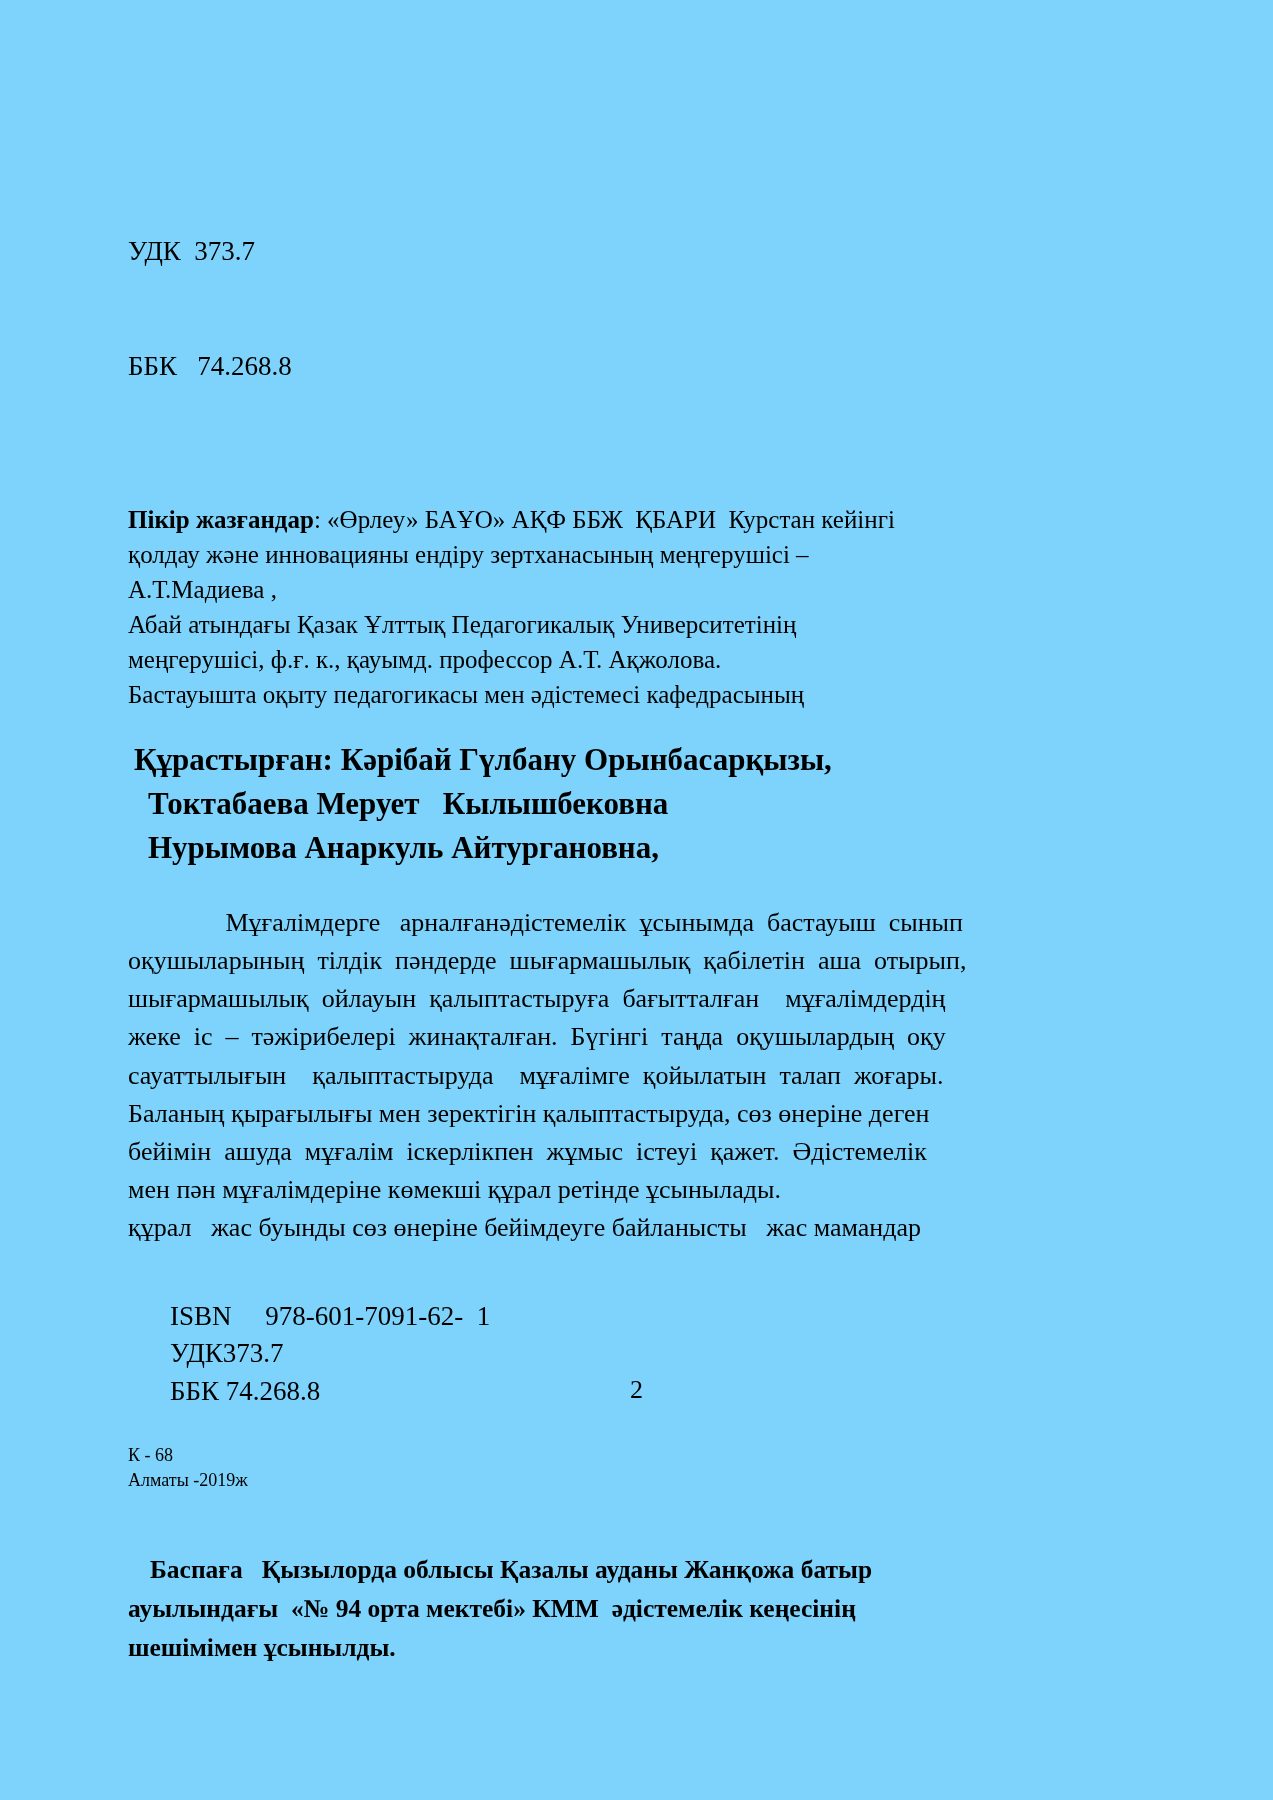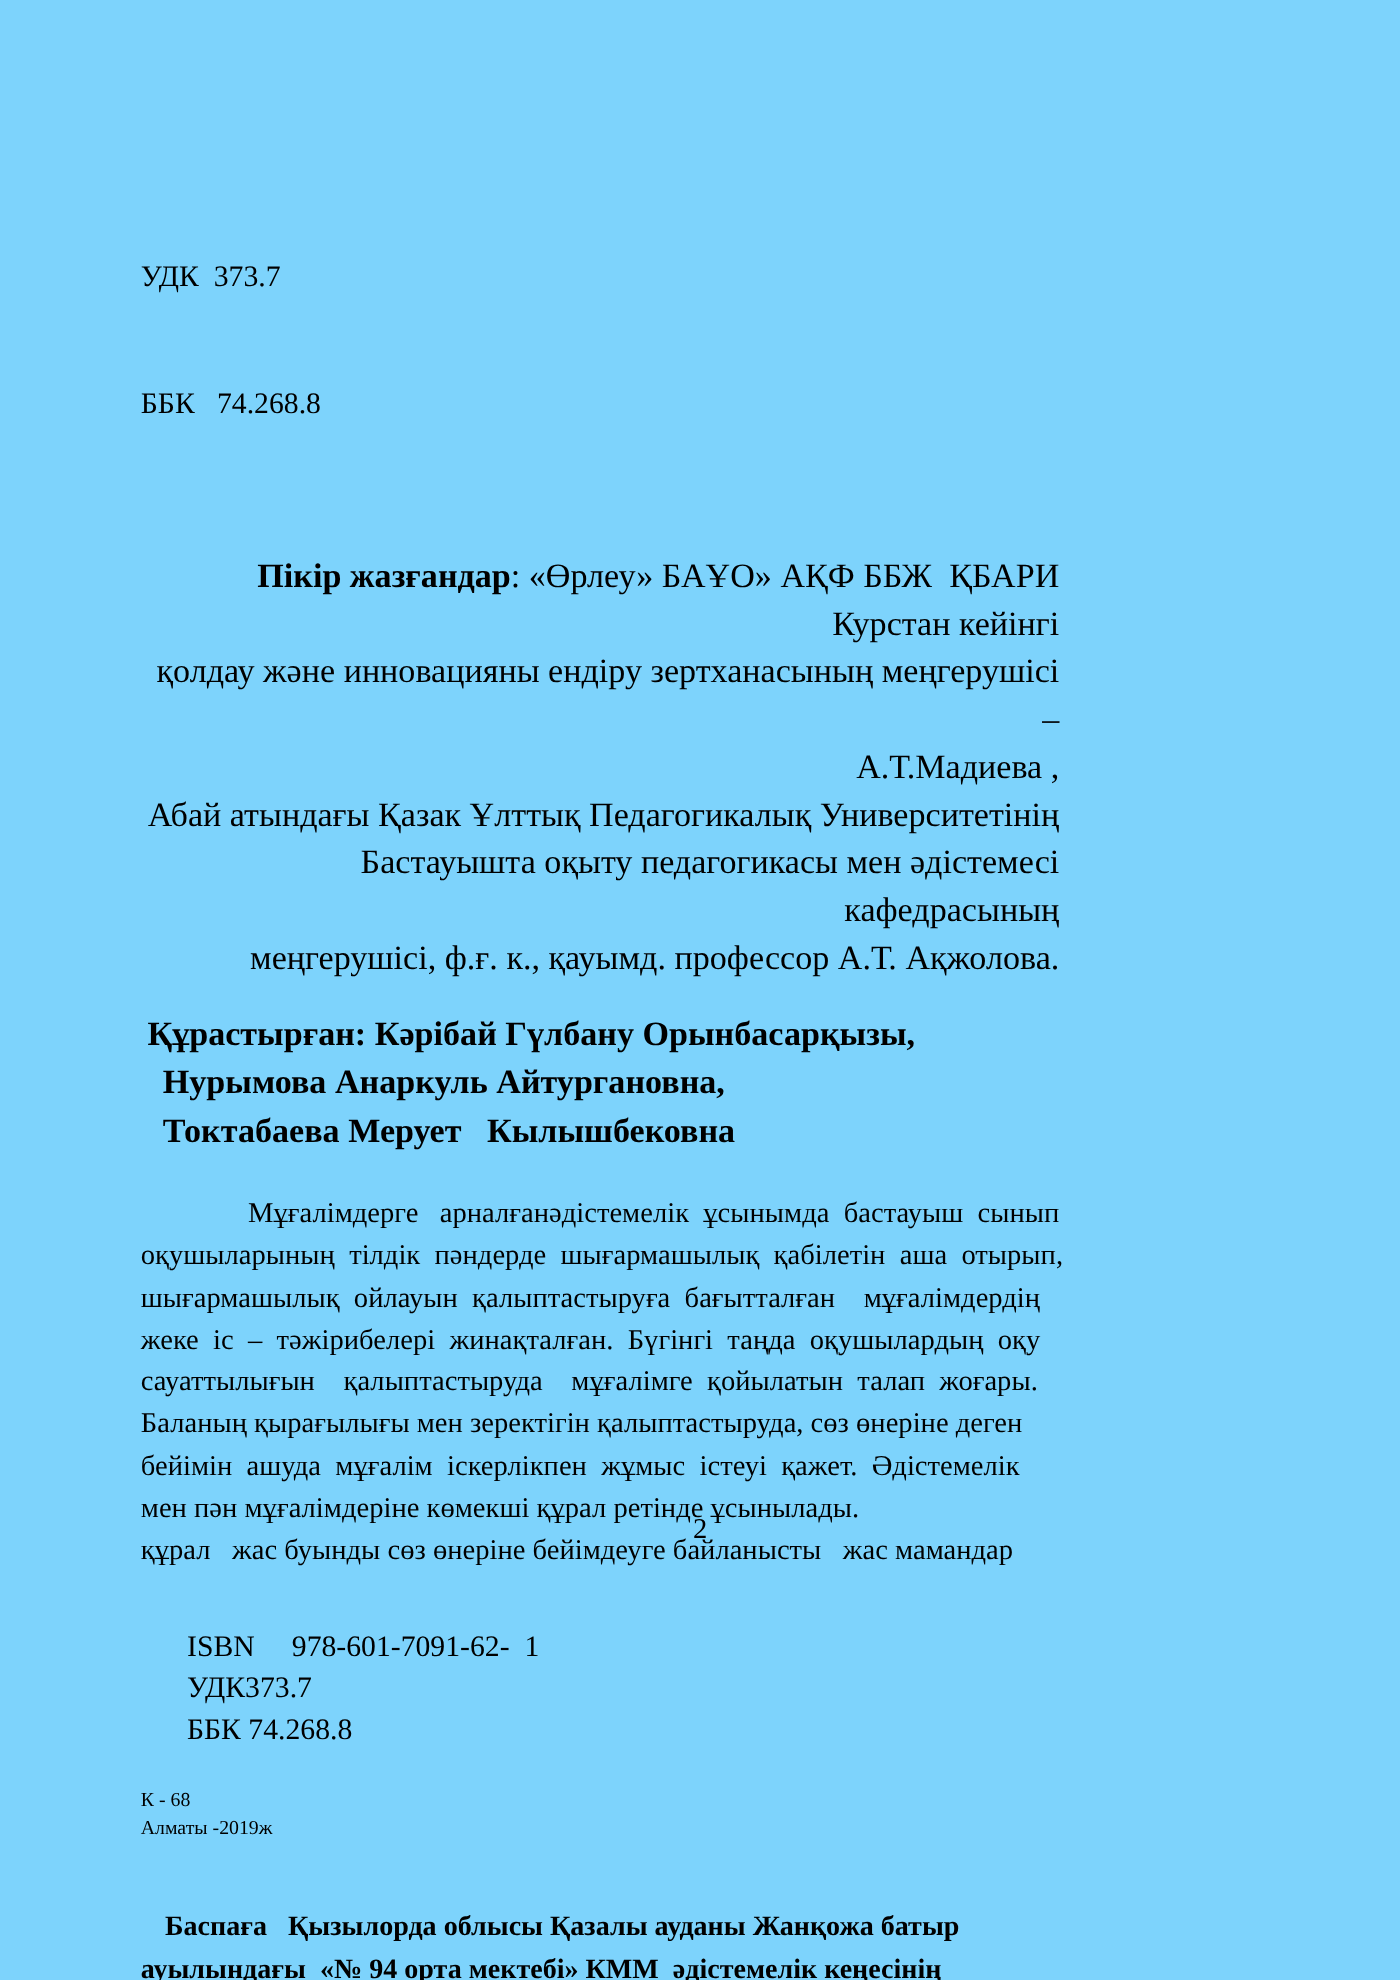--- a/index.html
+++ b/index.html
@@ -33,9 +33,8 @@
   .block-gap-1 { height: 40px; }
 
   .reviewers {
-    font-size: 31px;
+    font-size: 25px;
     line-height: 1.40;
-    text-align: right;
   }
   .reviewers .lbl {
     font-weight: bold;

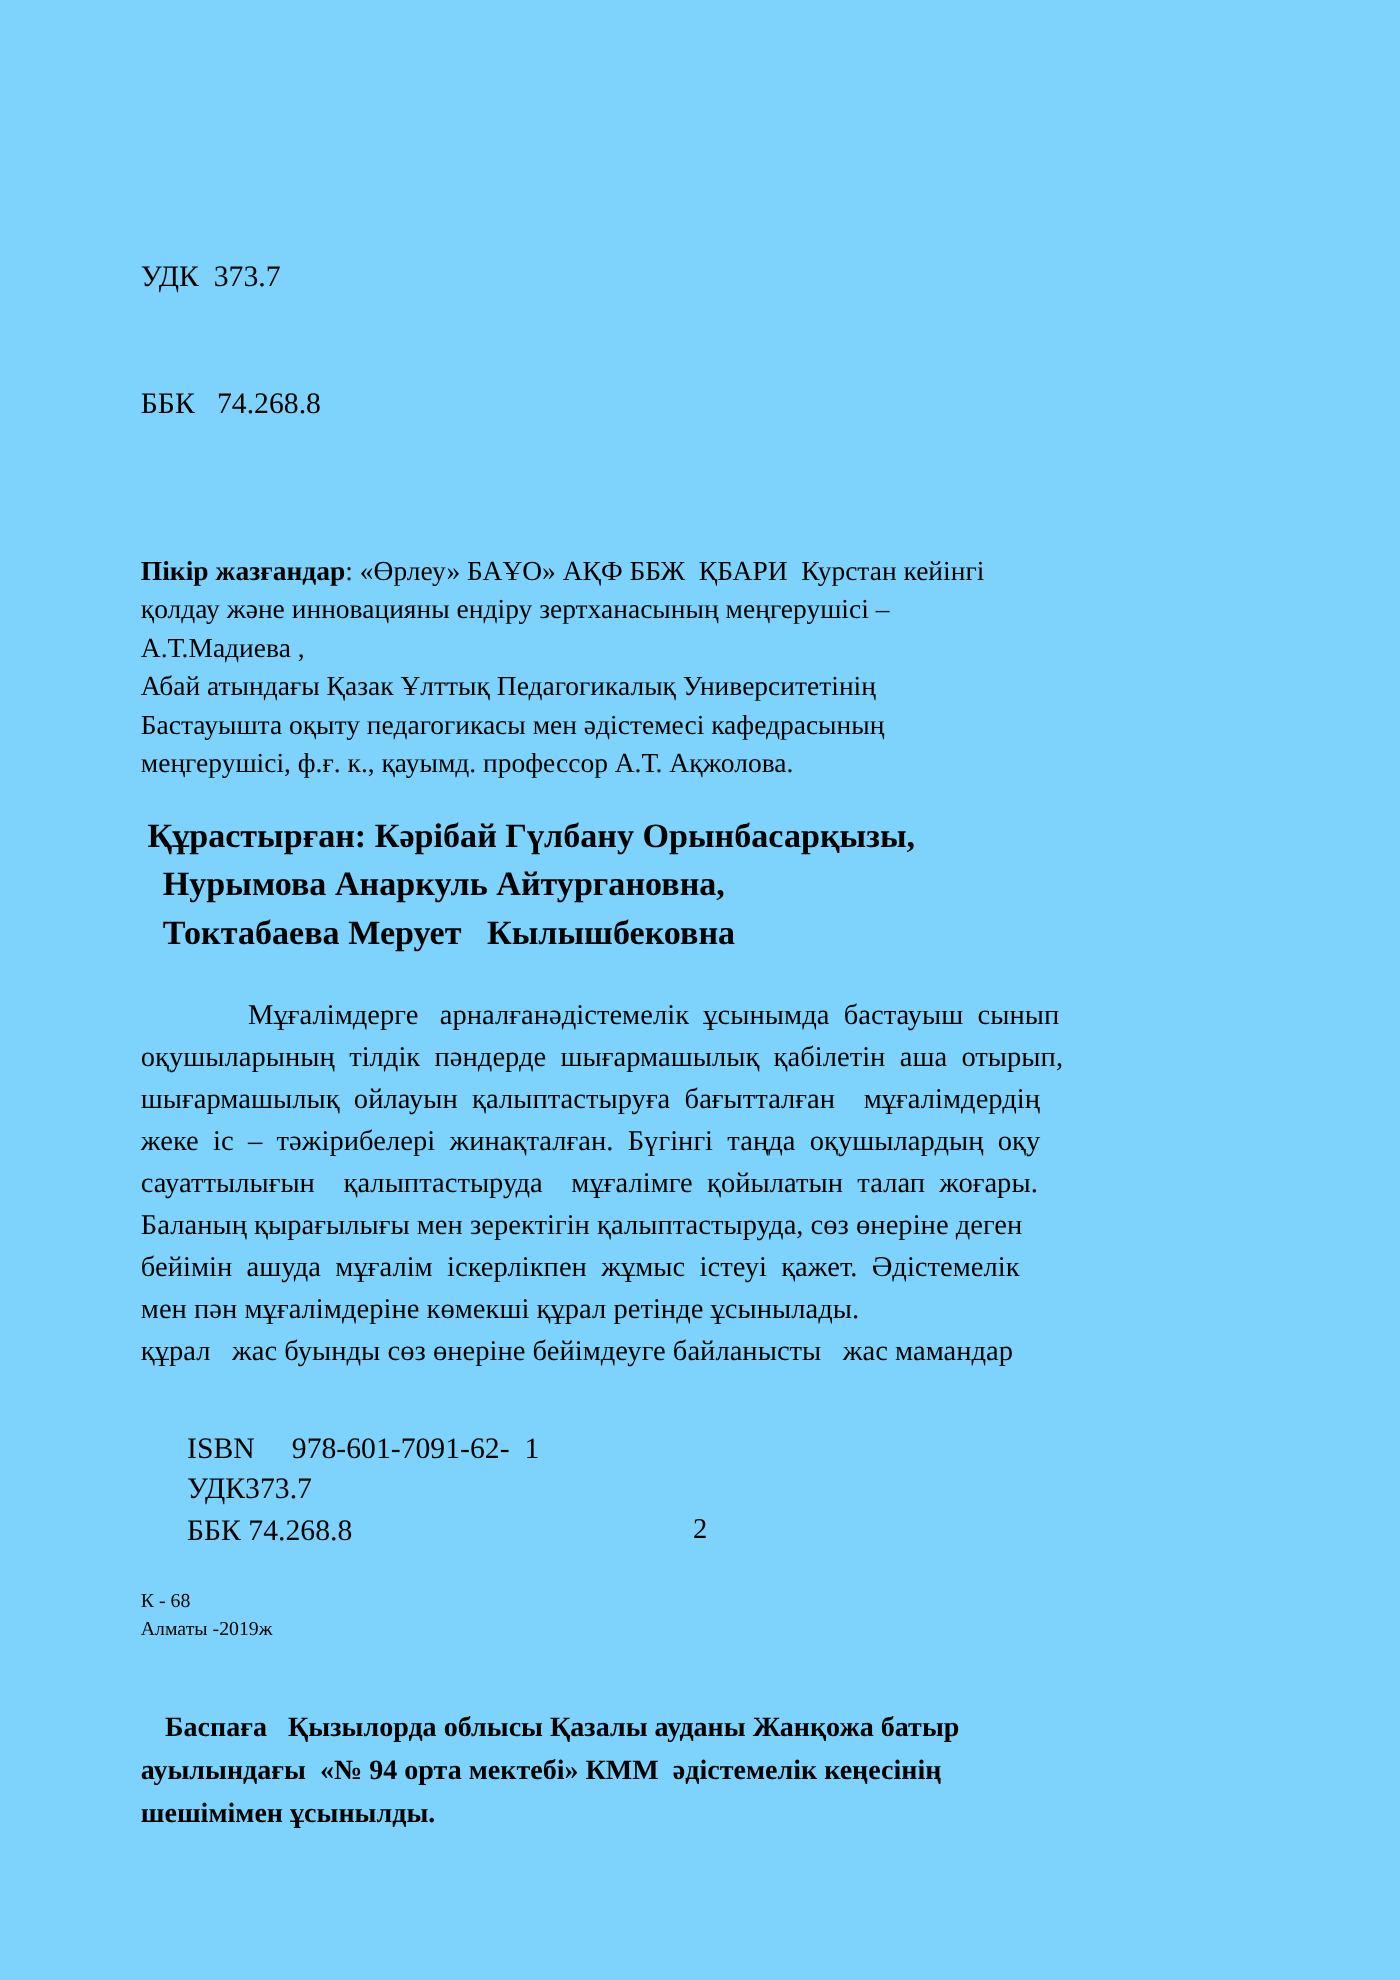--- a/index.html
+++ b/index.html
@@ -141,8 +141,8 @@
       <div class="ln">қолдау және инновацияны ендіру зертханасының меңгерушісі –</div>
       <div class="ln">А.Т.Мадиева ,</div>
       <div class="ln">Абай атындағы Қазак Ұлттық Педагогикалық Университетінің</div>
+      <div class="ln">меңгерушісі, ф.ғ. к., қауымд. профессор А.Т. Ақжолова.</div>
       <div class="ln">Бастауышта оқыту педагогикасы мен әдістемесі кафедрасының</div>
-      <div class="ln">меңгерушісі, ф.ғ. к., қауымд. профессор А.Т. Ақжолова.</div>
     </div>
 
     <div class="block-gap-2"></div>

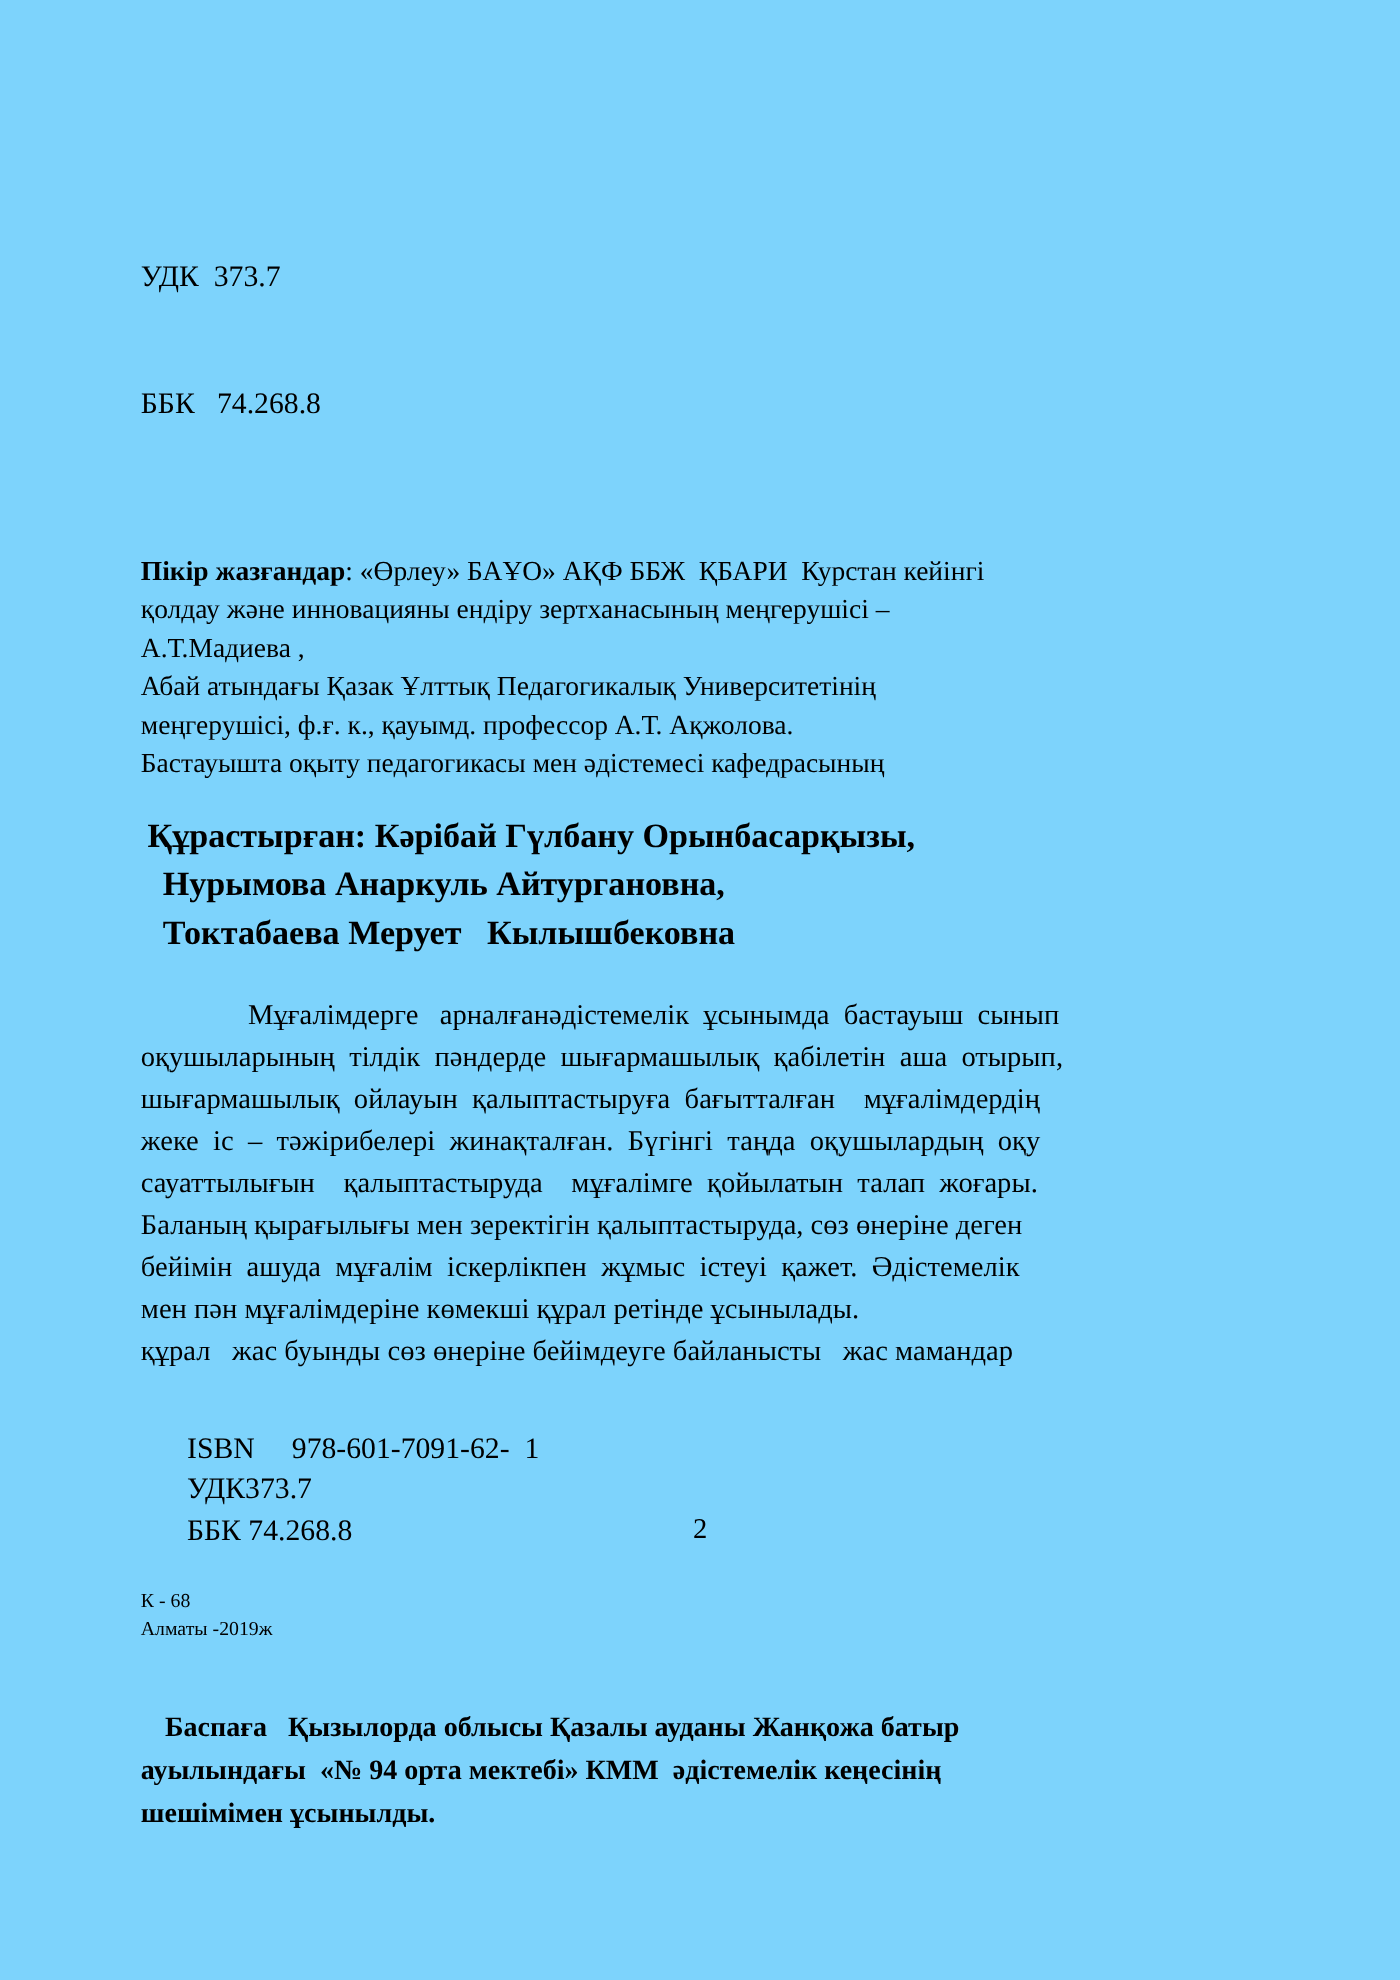--- a/index.html
+++ b/index.html
@@ -149,8 +149,8 @@
 
     <div class="compilers">
       <div class="ln first">Құрастырған: Кәрібай Гүлбану Орынбасарқызы,</div>
+      <div class="ln rest">Токтабаева Мерует   Кылышбековна</div>
       <div class="ln rest">Нурымова Анаркуль Айтургановна,</div>
-      <div class="ln rest">Токтабаева Мерует   Кылышбековна</div>
     </div>
 
     <div class="block-gap-3"></div>

